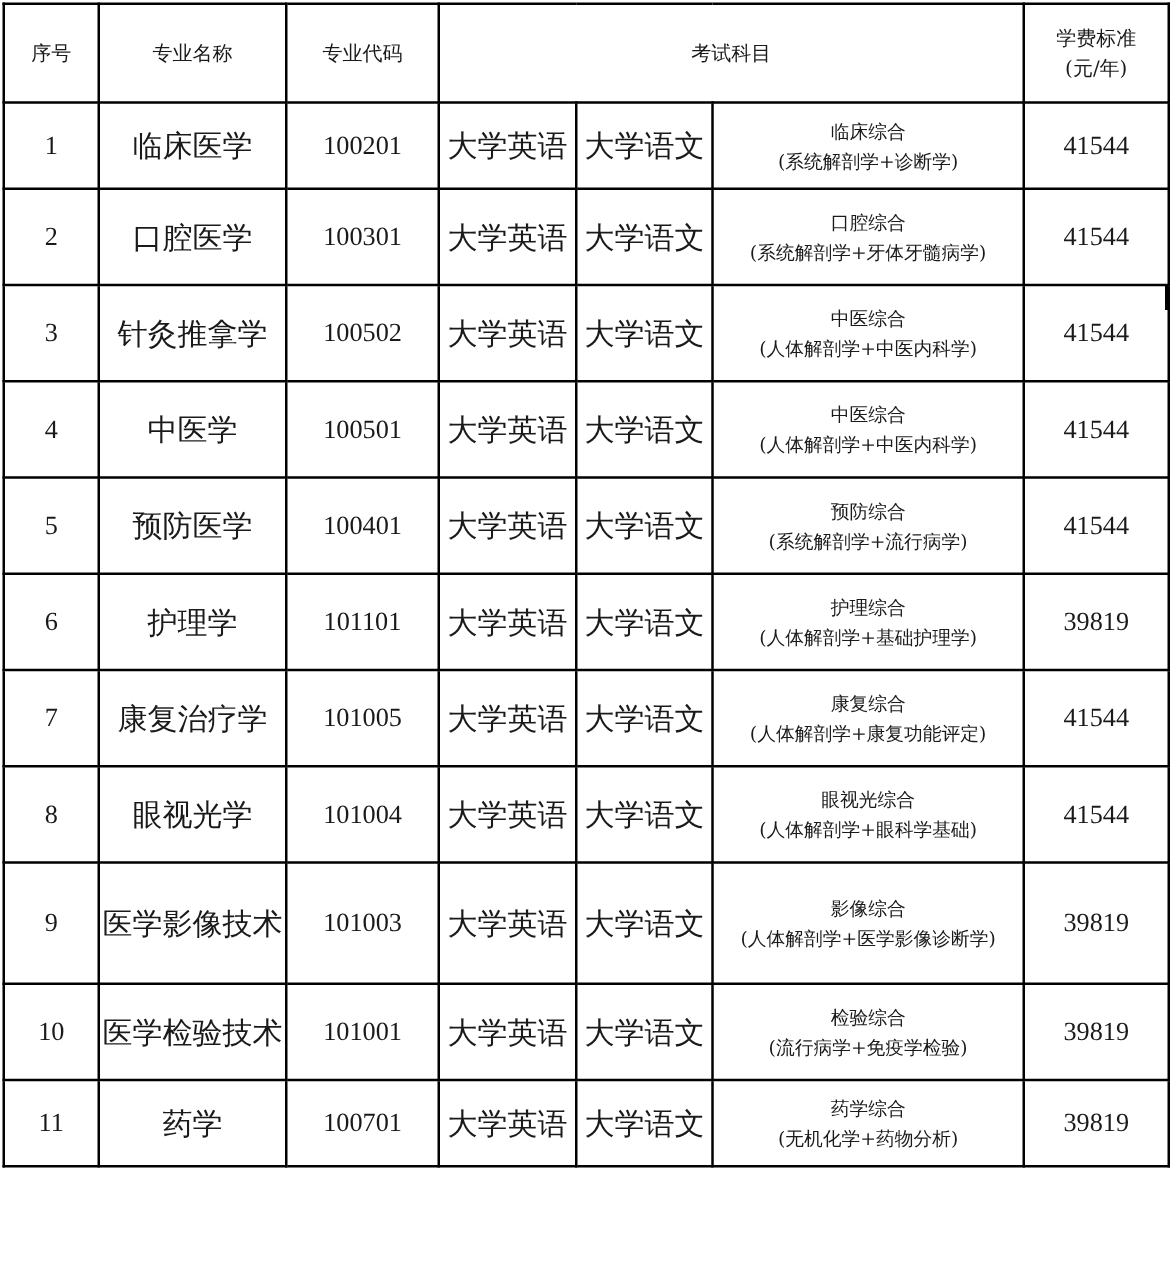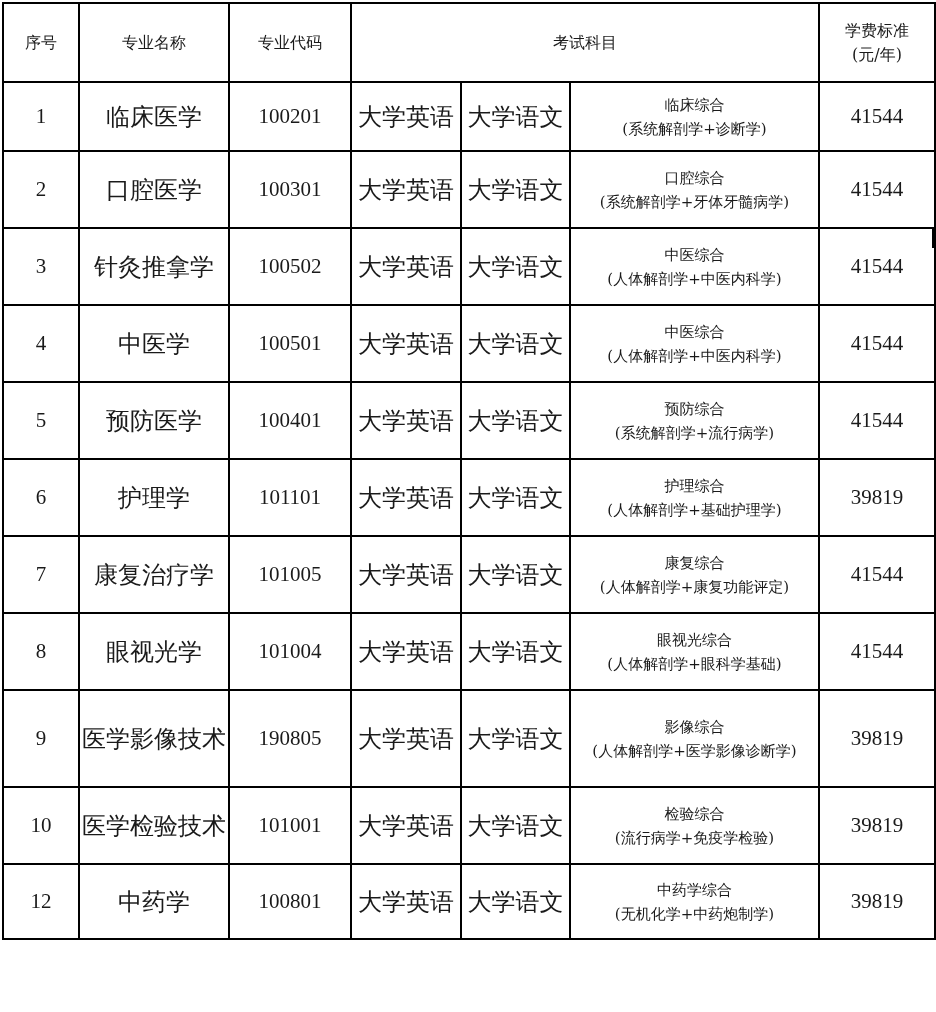--- a/index.html
+++ b/index.html
@@ -138,7 +138,7 @@
       <tr style="height: 97px;">
     <td class="num">9</td>
     <td class="main">医学影像技术</td>
-    <td class="num">190805</td>
+    <td class="num">101003</td>
     <td class="main">大学英语</td>
     <td class="main">大学语文</td>
     <td class="exam3">

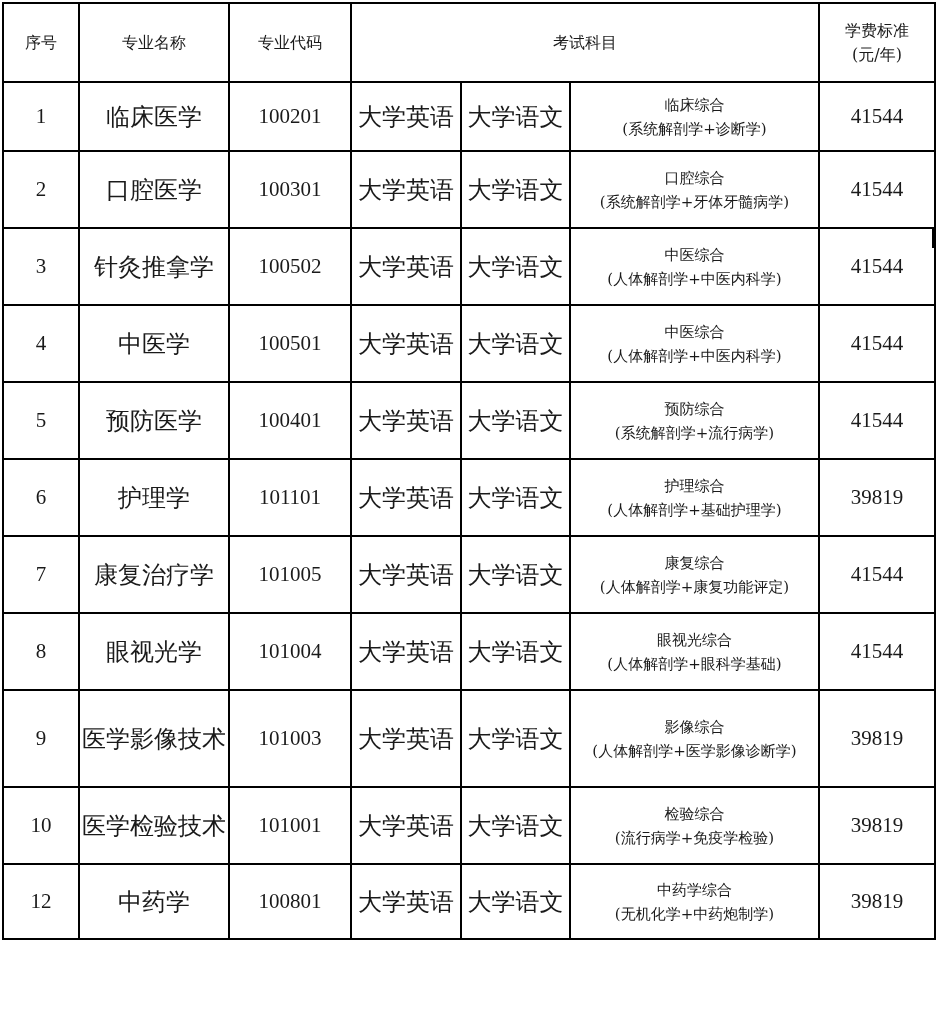--- a/index.html
+++ b/index.html
@@ -159,6 +159,18 @@
     </td>
     <td class="num">39819</td>
   </tr>
+      <tr style="height: 69px;">
+    <td class="num">11</td>
+    <td class="main">药学</td>
+    <td class="num">100701</td>
+    <td class="main">大学英语</td>
+    <td class="main">大学语文</td>
+    <td class="exam3">
+      <div>药学综合</div>
+      <div>(无机化学+药物分析)</div>
+    </td>
+    <td class="num">39819</td>
+  </tr>
       <tr style="height: 75px;">
     <td class="num">12</td>
     <td class="main">中药学</td>

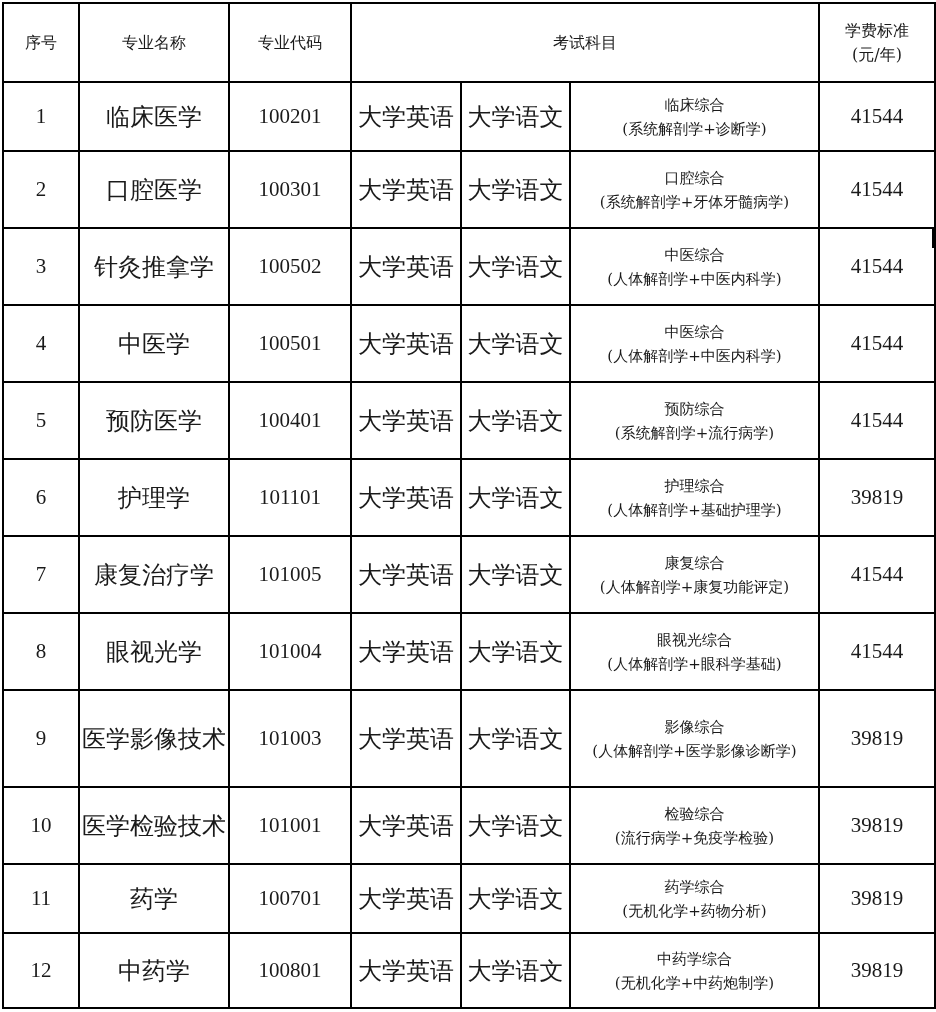--- a/index.html
+++ b/index.html
@@ -171,18 +171,6 @@
     </td>
     <td class="num">39819</td>
   </tr>
-      <tr style="height: 75px;">
-    <td class="num">12</td>
-    <td class="main">中药学</td>
-    <td class="num">100801</td>
-    <td class="main">大学英语</td>
-    <td class="main">大学语文</td>
-    <td class="exam3">
-      <div>中药学综合</div>
-      <div>(无机化学+中药炮制学)</div>
-    </td>
-    <td class="num">39819</td>
-  </tr>
     </tbody>
 </table>
 

